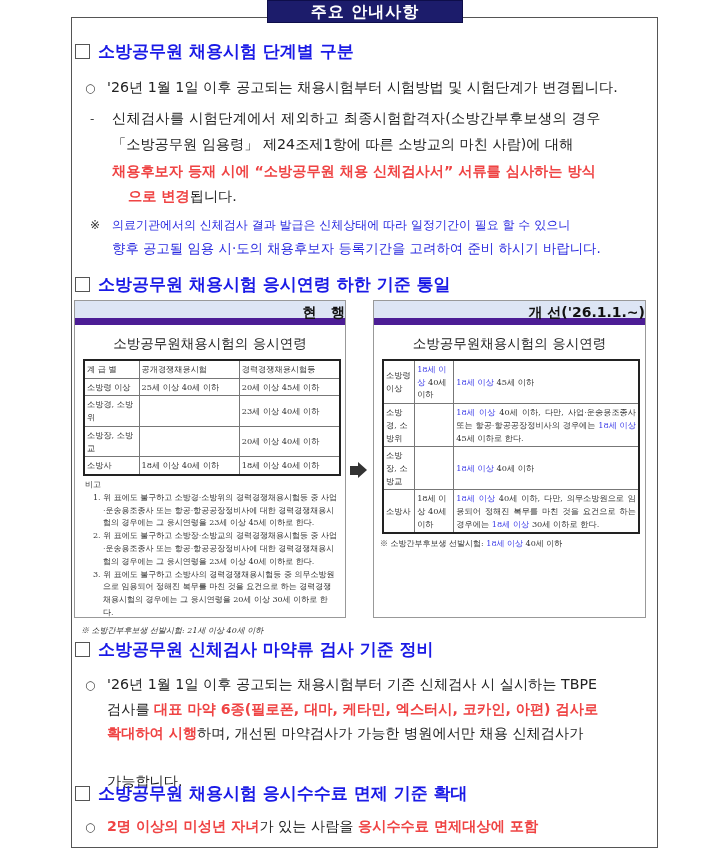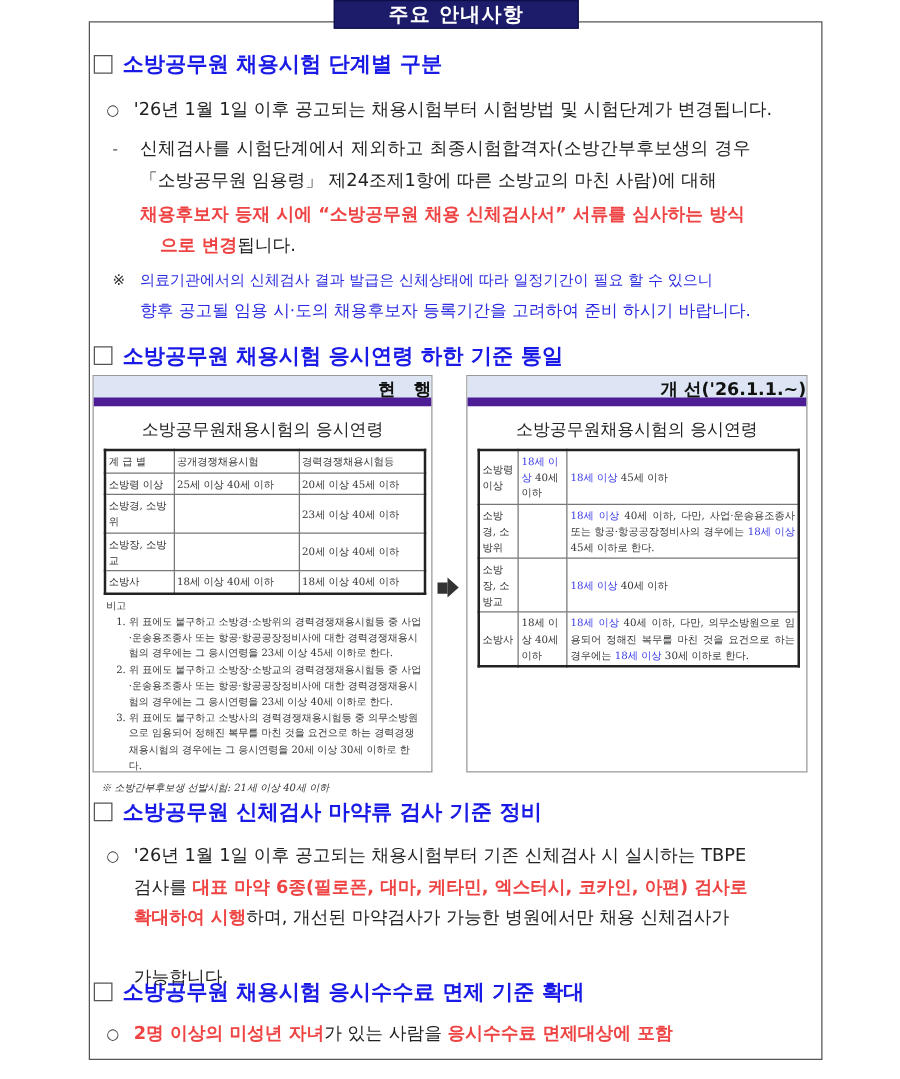--- a/index.html
+++ b/index.html
@@ -159,6 +159,9 @@
     </tr>
   </tbody>
     </table>
+  <div class="notes" style="padding:4px 8px 0 6px;">
+    <span>※ 소방간부후보생 선발시험: </span><span class="hl">18세 이상</span><span> 40세 이하</span>
+  </div>
 </div>
 
 <div class="sec-head" style="top:638px;">

